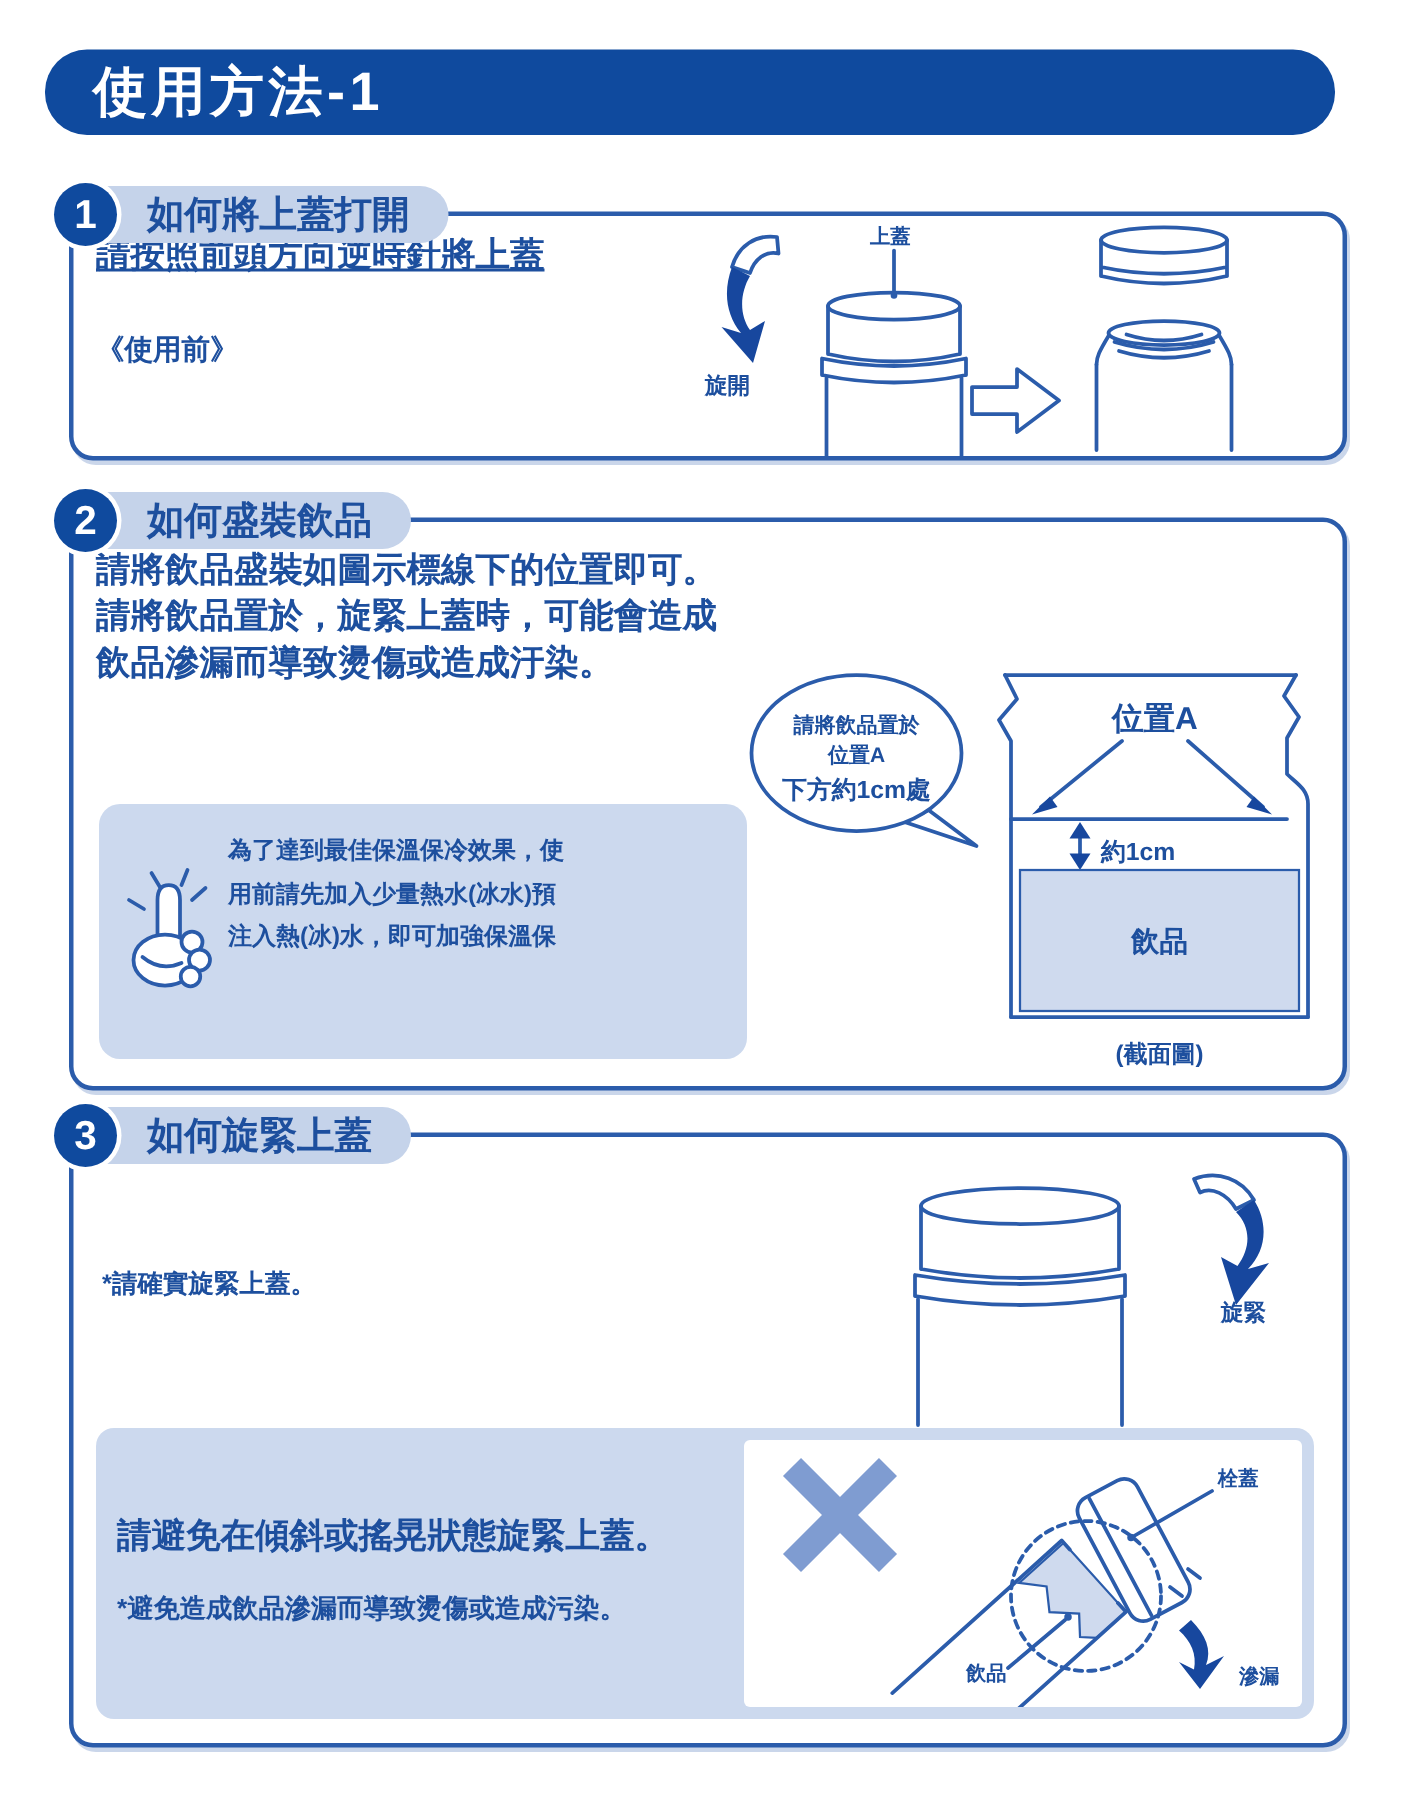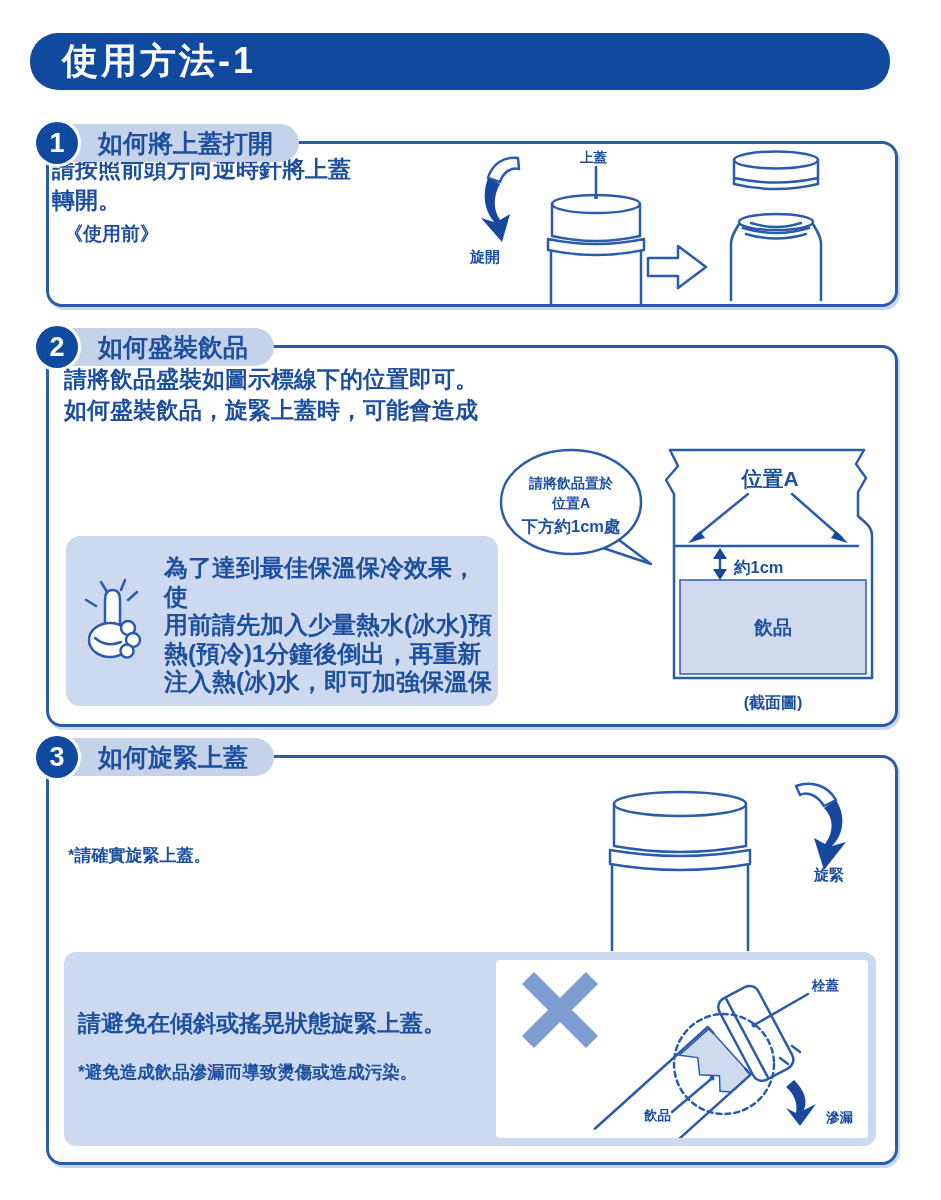--- a/index.html
+++ b/index.html
@@ -62,7 +62,7 @@
     <div class="badge">1</div>
     <div class="pill">如何將上蓋打開</div>
   </div>
-  <div class="txt fs23" style="left:52px;top:154px;">
+  <div class="txt fs23" style="left:64px;top:154px;text-decoration:underline;">
     <div>請按照前頭方向逆時針將上蓋</div>
     <div>轉開。</div>
   </div>

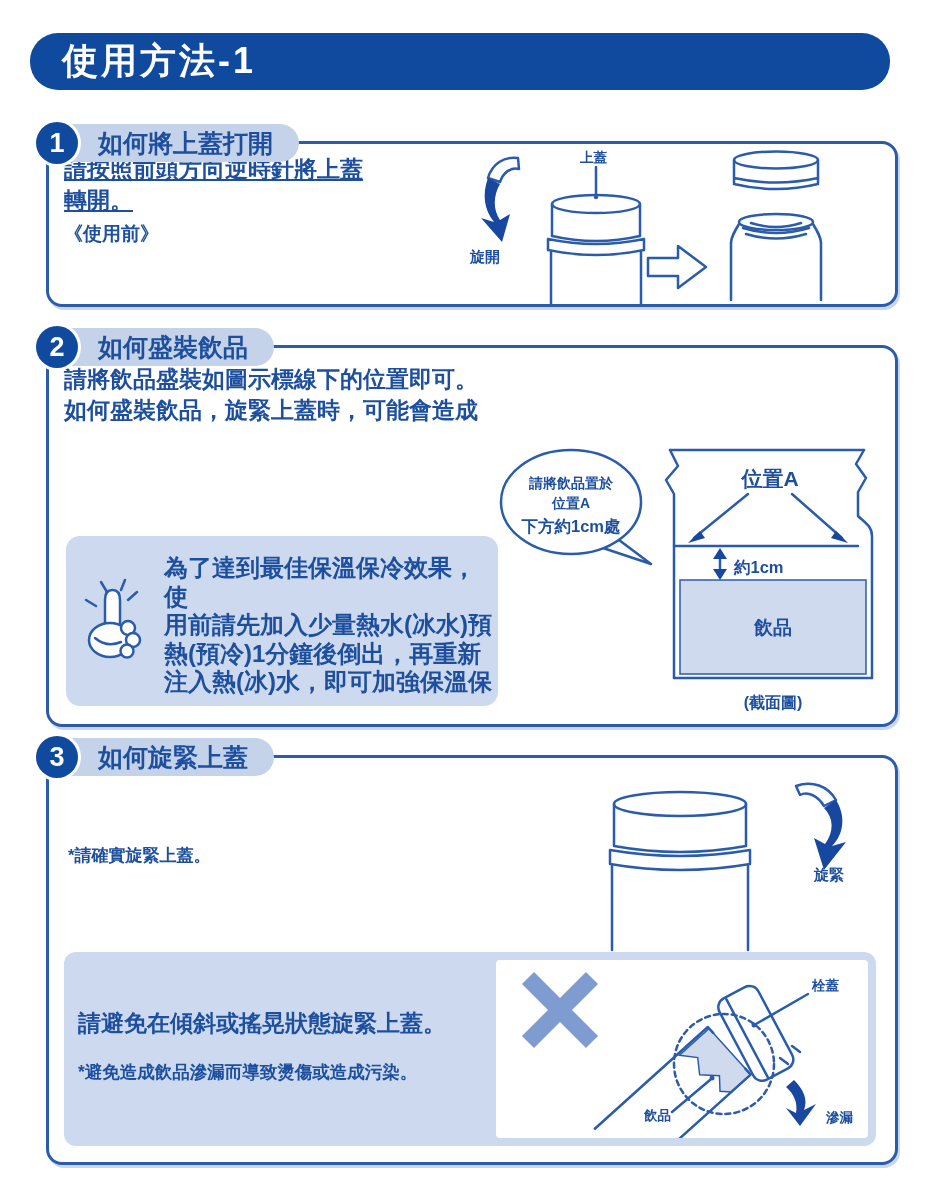--- a/index.html
+++ b/index.html
@@ -64,7 +64,6 @@
   </div>
   <div class="txt fs23" style="left:64px;top:154px;text-decoration:underline;">
     <div>請按照前頭方向逆時針將上蓋</div>
-    <div>轉開。</div>
   </div>
   <div class="txt fs19" style="left:64px;top:220px;">《使用前》</div>
 

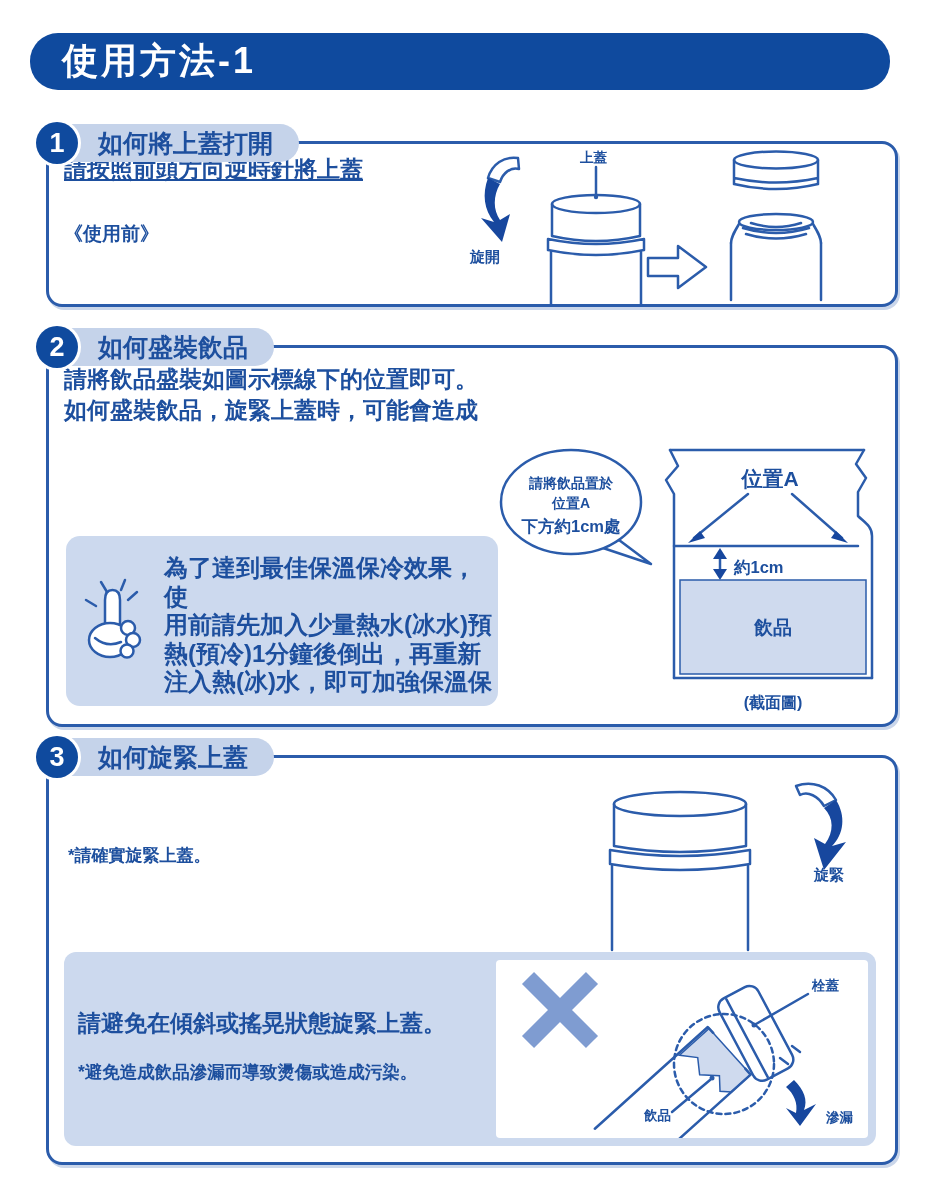--- a/index.html
+++ b/index.html
@@ -100,7 +100,7 @@
   </div>
   <div class="txt fs23" style="left:64px;top:364px;">
     <div>請將飲品盛裝如圖示標線下的位置即可。</div>
-    <div>如何盛裝飲品，旋緊上蓋時，可能會造成</div>
+    <div>請將飲品置於，旋緊上蓋時，可能會造成</div>
   </div>
 
   <div class="tipbox">

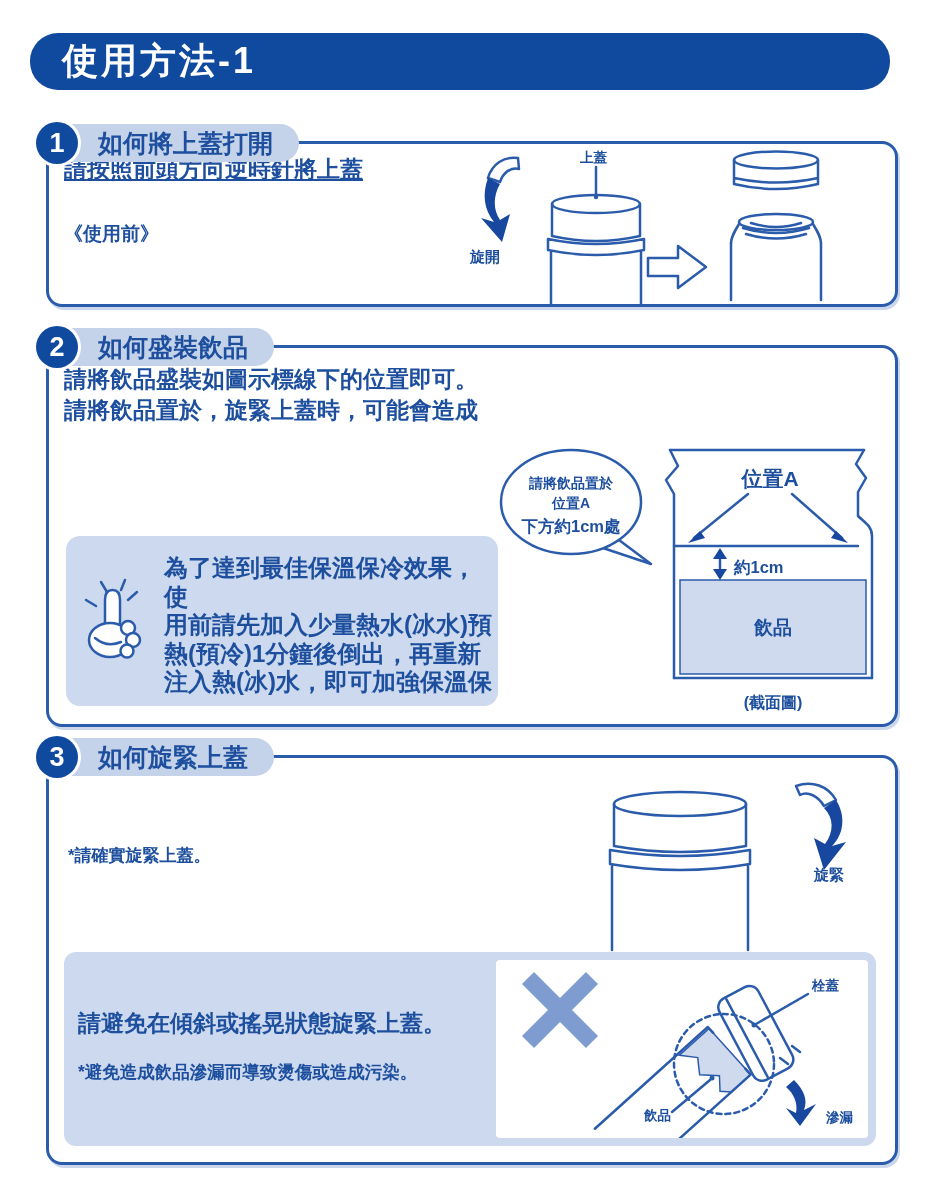--- a/index.html
+++ b/index.html
@@ -101,6 +101,7 @@
   <div class="txt fs23" style="left:64px;top:364px;">
     <div>請將飲品盛裝如圖示標線下的位置即可。</div>
     <div>請將飲品置於，旋緊上蓋時，可能會造成</div>
+    <div>飲品滲漏而導致燙傷或造成汙染。</div>
   </div>
 
   <div class="tipbox">

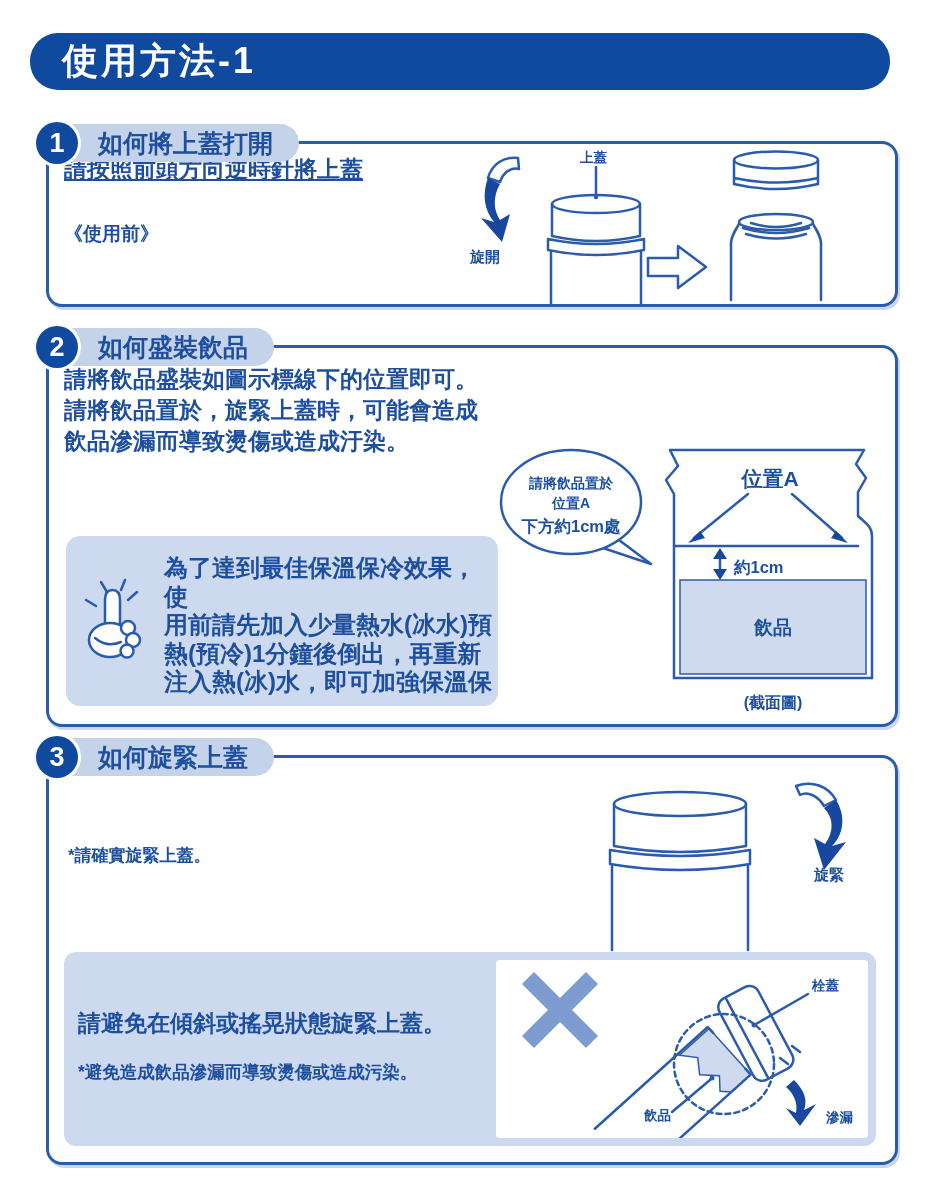--- a/index.html
+++ b/index.html
@@ -35,7 +35,7 @@
   .fs23{font-size:23px;line-height:31px;}
   .fs19{font-size:19px;line-height:27px;}
   .fs17{font-size:17px;line-height:24px;}
-  .fs20{font-size:24px;line-height:28.5px;margin-left:12px;}
+  .fs20{font-size:16px;line-height:28.5px;}
 
   .tipbox{position:absolute;left:66px;top:536px;width:432px;height:170px;background:var(--panel-blue);border-radius:14px;}
   .warnbox{position:absolute;left:64px;top:952px;width:812px;height:194px;background:var(--panel-blue);border-radius:12px;}

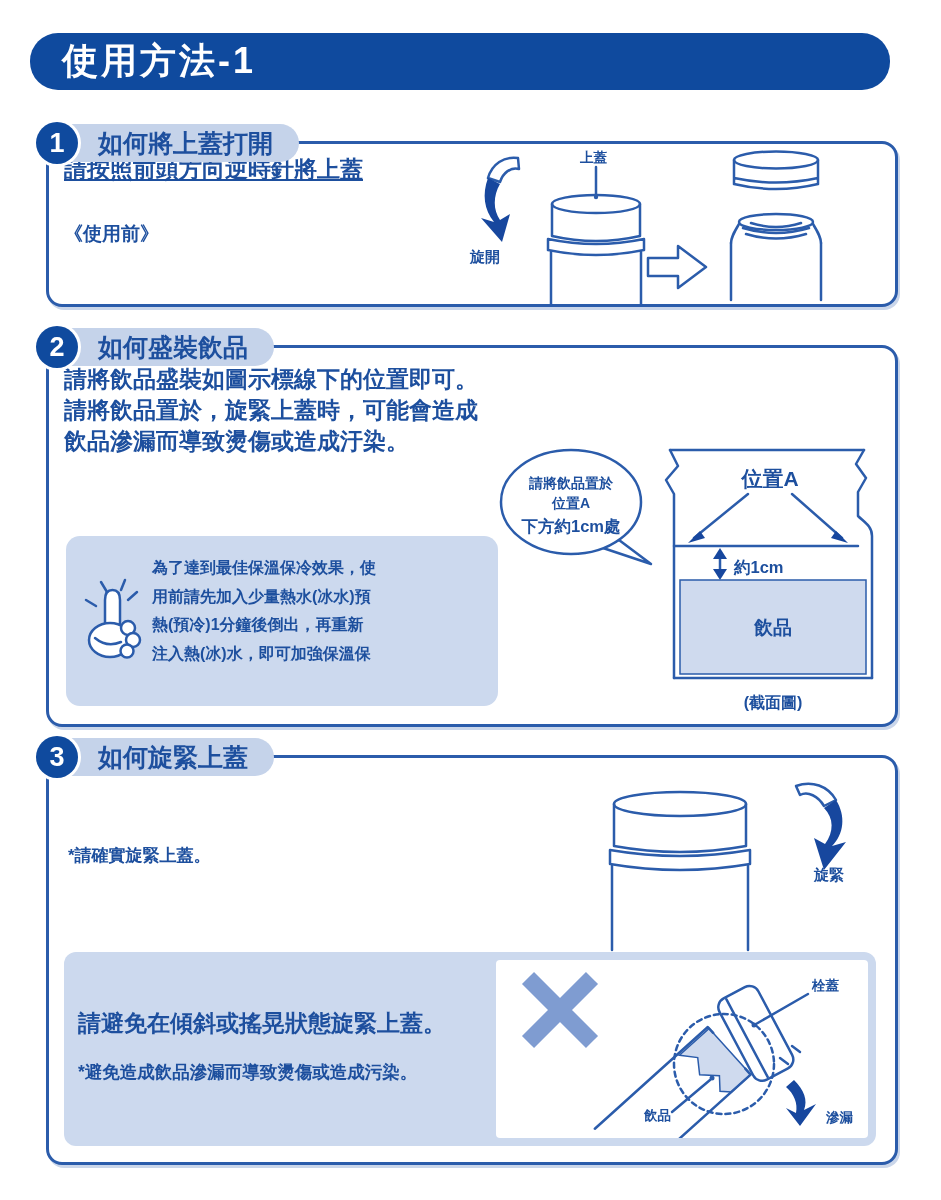--- a/index.html
+++ b/index.html
@@ -117,7 +117,6 @@
     <div class="txt fs20" style="left:86px;top:18px;">
       <div>為了達到最佳保溫保冷效果，使</div>
       <div>用前請先加入少量熱水(冰水)預</div>
-      <div>熱(預冷)1分鐘後倒出，再重新</div>
       <div>注入熱(冰)水，即可加強保溫保</div>
     </div>
   </div>

